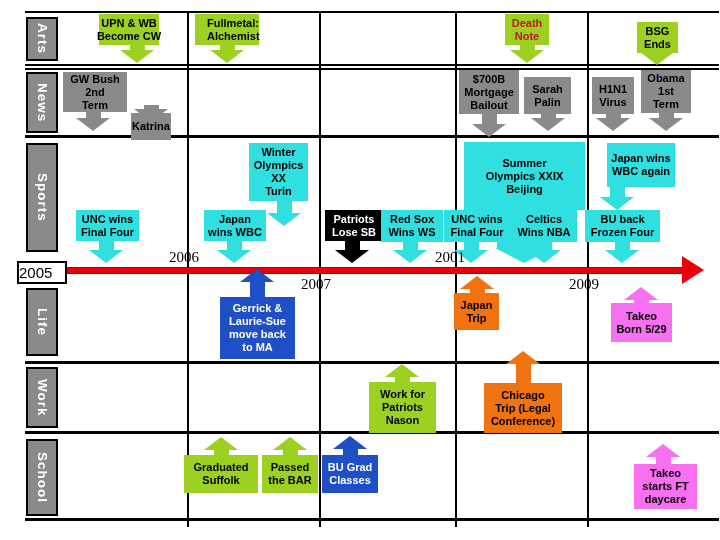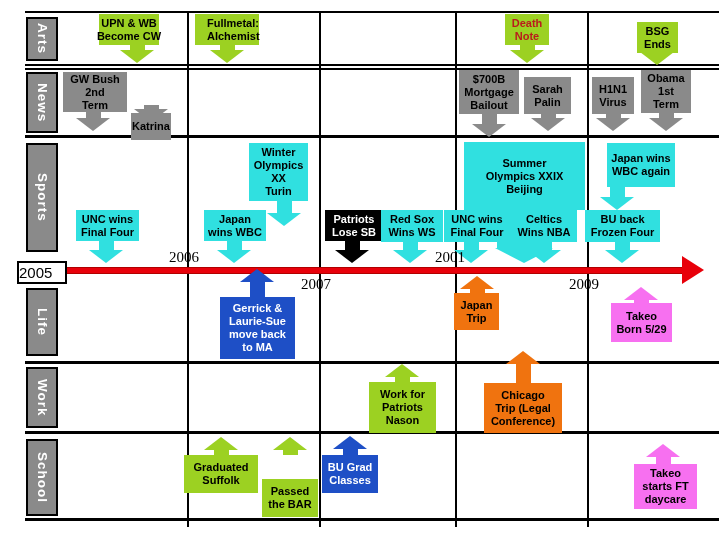--- a/index.html
+++ b/index.html
@@ -231,7 +231,7 @@
     </div>
     <div class="head" style="left: 273px; top: 437px; border-left: 17px solid transparent; border-right: 17px solid transparent; border-bottom: 13px solid rgb(156, 209, 34);"></div>
     <div class="shaft" style="left: 282.5px; top: 450px; width: 15px; height: 5px; background: rgb(156, 209, 34);"></div>
-    <div class="evbox" style="left: 262px; top: 455px; width: 56px; height: 38px; background: rgb(156, 209, 34); color: rgb(0, 0, 0); margin-top: 24px;">
+    <div class="evbox" style="left: 262px; top: 455px; width: 56px; height: 38px; background: rgb(156, 209, 34); color: rgb(0, 0, 0);">
       <div class="evline">Passed</div>
       <div class="evline">the BAR</div>
     </div>

